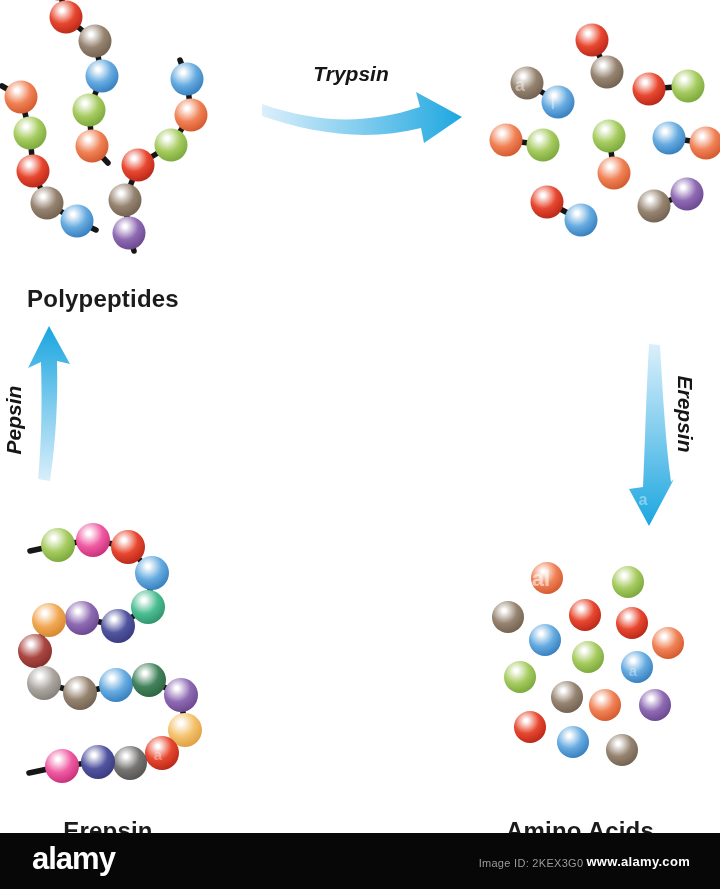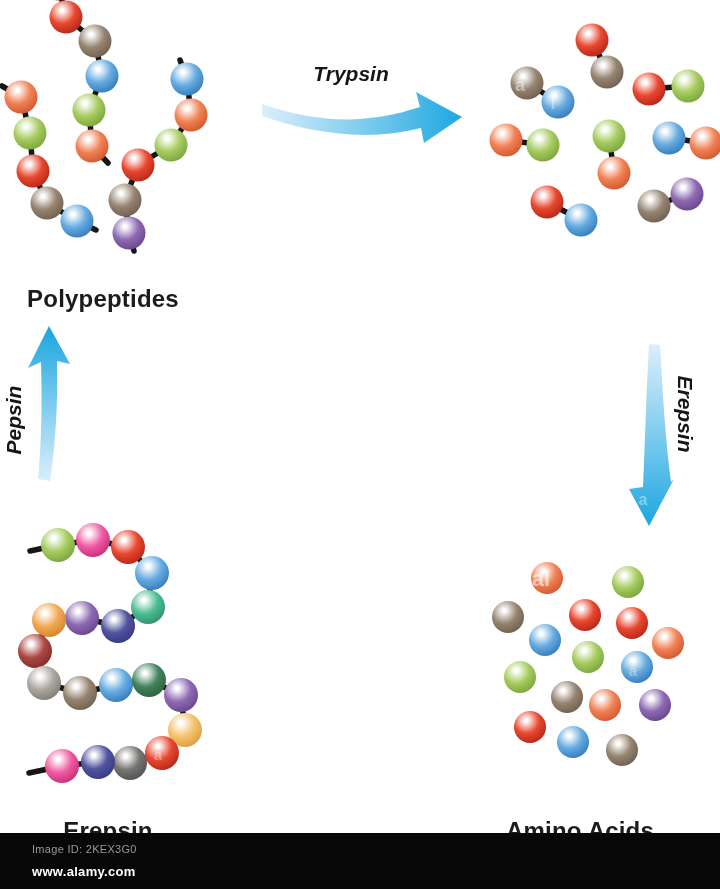--- a/index.html
+++ b/index.html
@@ -283,6 +283,7 @@
   <div class="enzyme-label" id="label-erepsin" style="left:685px;top:414px;">Erepsin</div>
 
   <div class="footer-bar">
+    <div class="alamy-logo">alamy</div>
     <div class="footer-right">
       <div class="image-id">Image ID: 2KEX3G0</div>
       <div class="alamy-url">www.alamy.com</div>

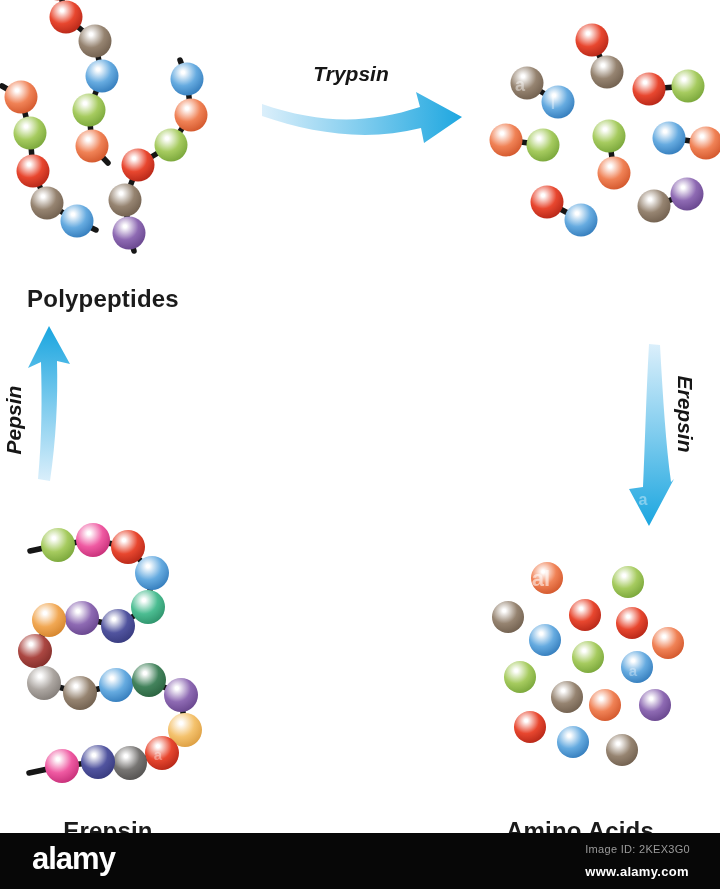--- a/index.html
+++ b/index.html
@@ -27,7 +27,7 @@
     color:#ffffff;font-weight:bold;font-size:31px;letter-spacing:-1px;
     line-height:1;padding-bottom:6px;
   }
-  .footer-right{display:flex;flex-direction:column;align-items:flex-start;gap:9px;}
+  .footer-right{display:flex;align-items:flex-end;gap:3px;}
   .image-id{color:#9b9b9b;font-size:11px;letter-spacing:0.3px;}
   .alamy-url{color:#ffffff;font-weight:bold;font-size:13px;letter-spacing:0.3px;}
 </style>

